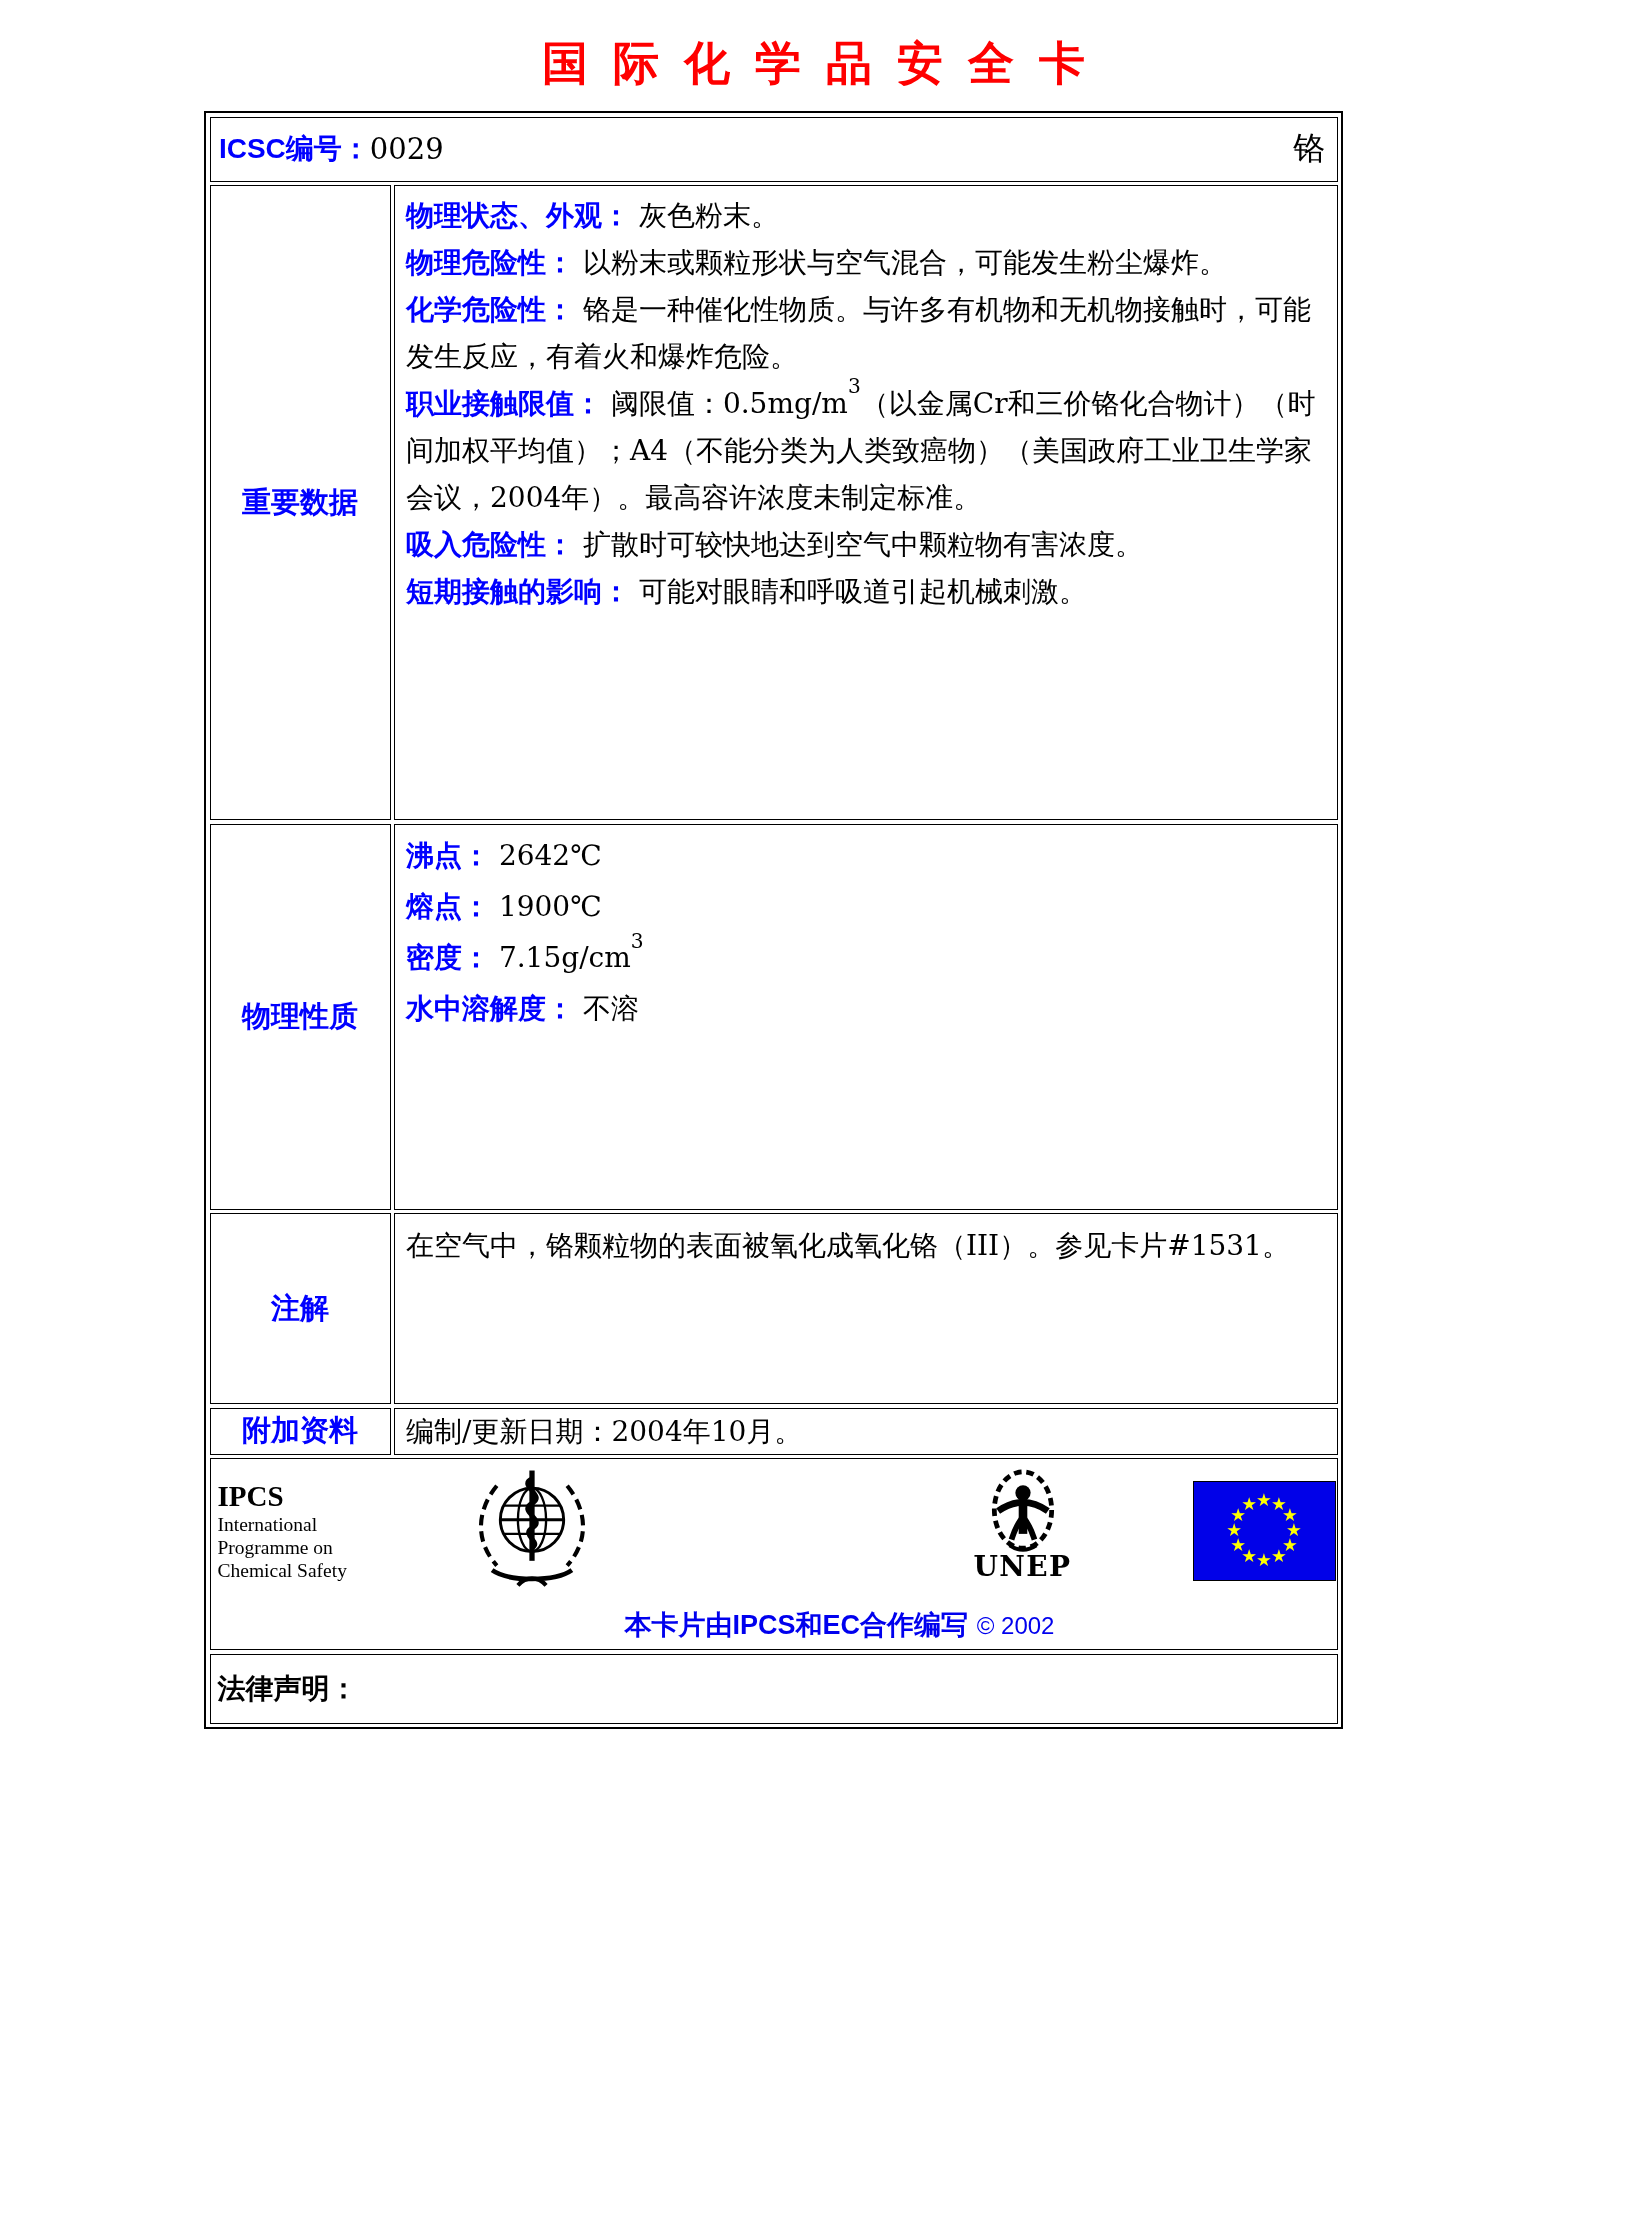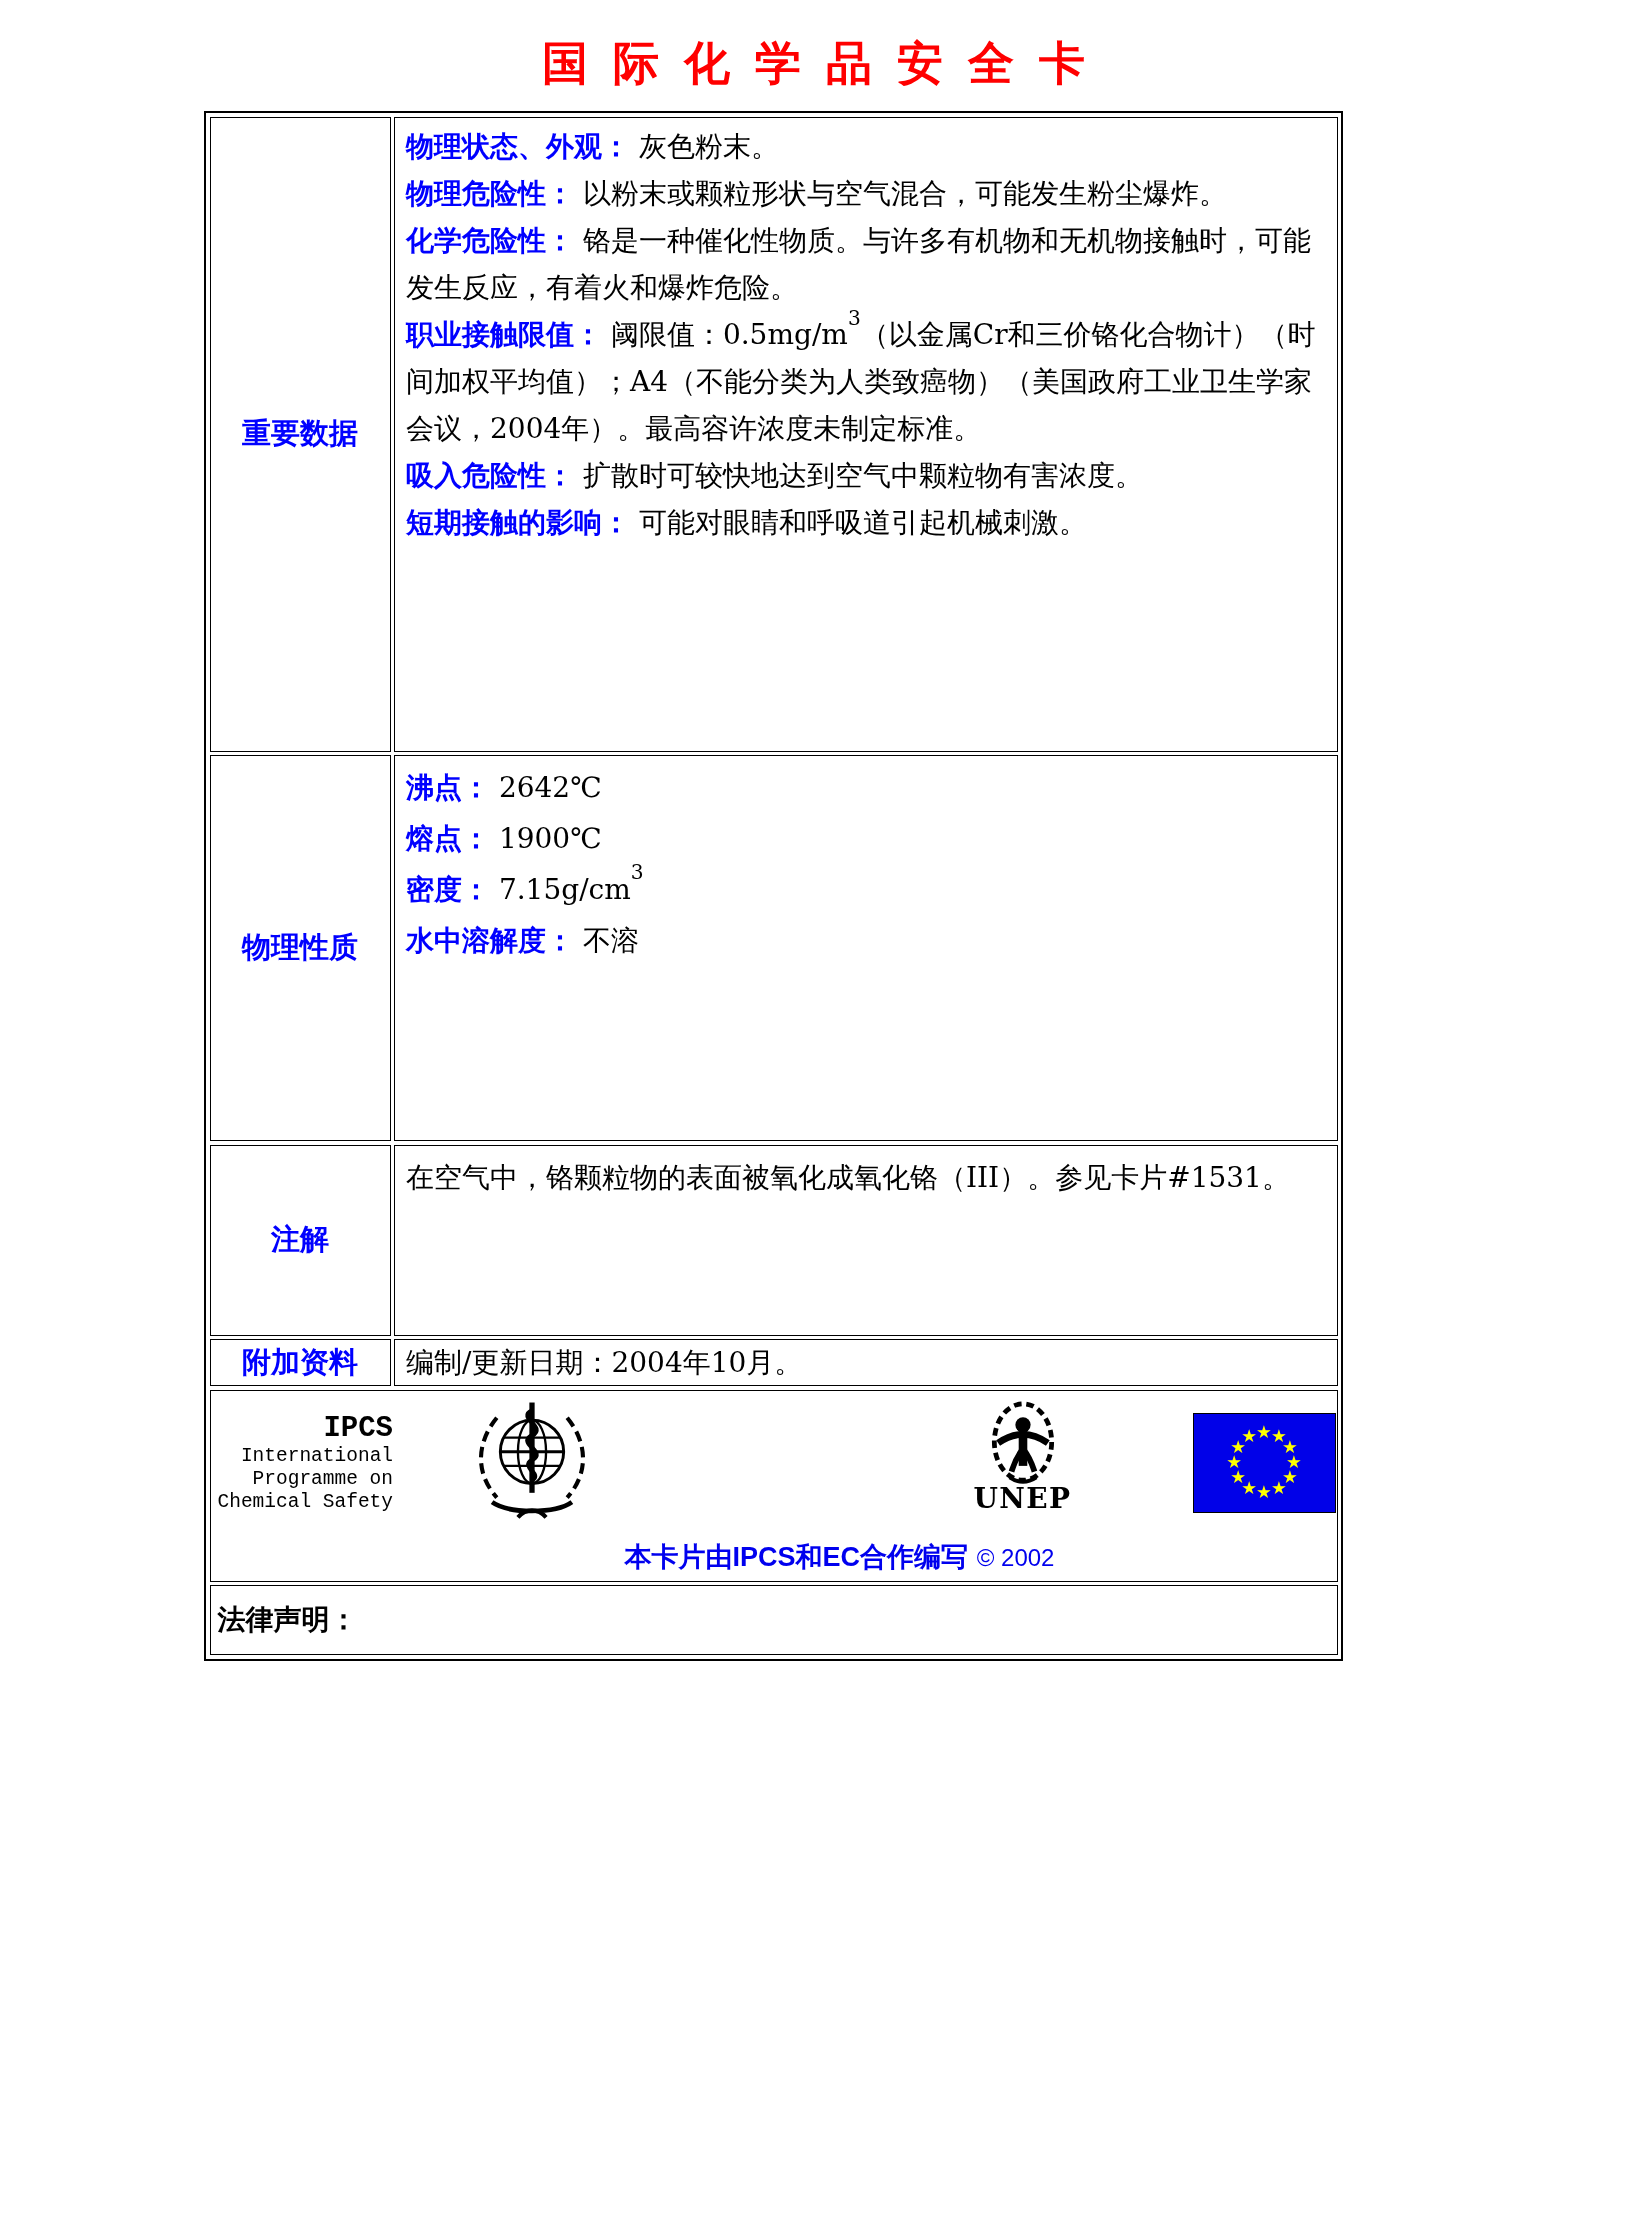--- a/index.html
+++ b/index.html
@@ -77,6 +77,13 @@
 
 <div class="card">
 
+  <div class="row row-header">
+    <div class="cell full header-cell">
+      <span class="lbl">ICSC编号：</span>
+      <span>0029</span>
+      <span class="chem-name">铬</span>
+    </div>
+  </div>
 
   <div class="row row-important">
     <div class="cell label-cell">重要数据</div>

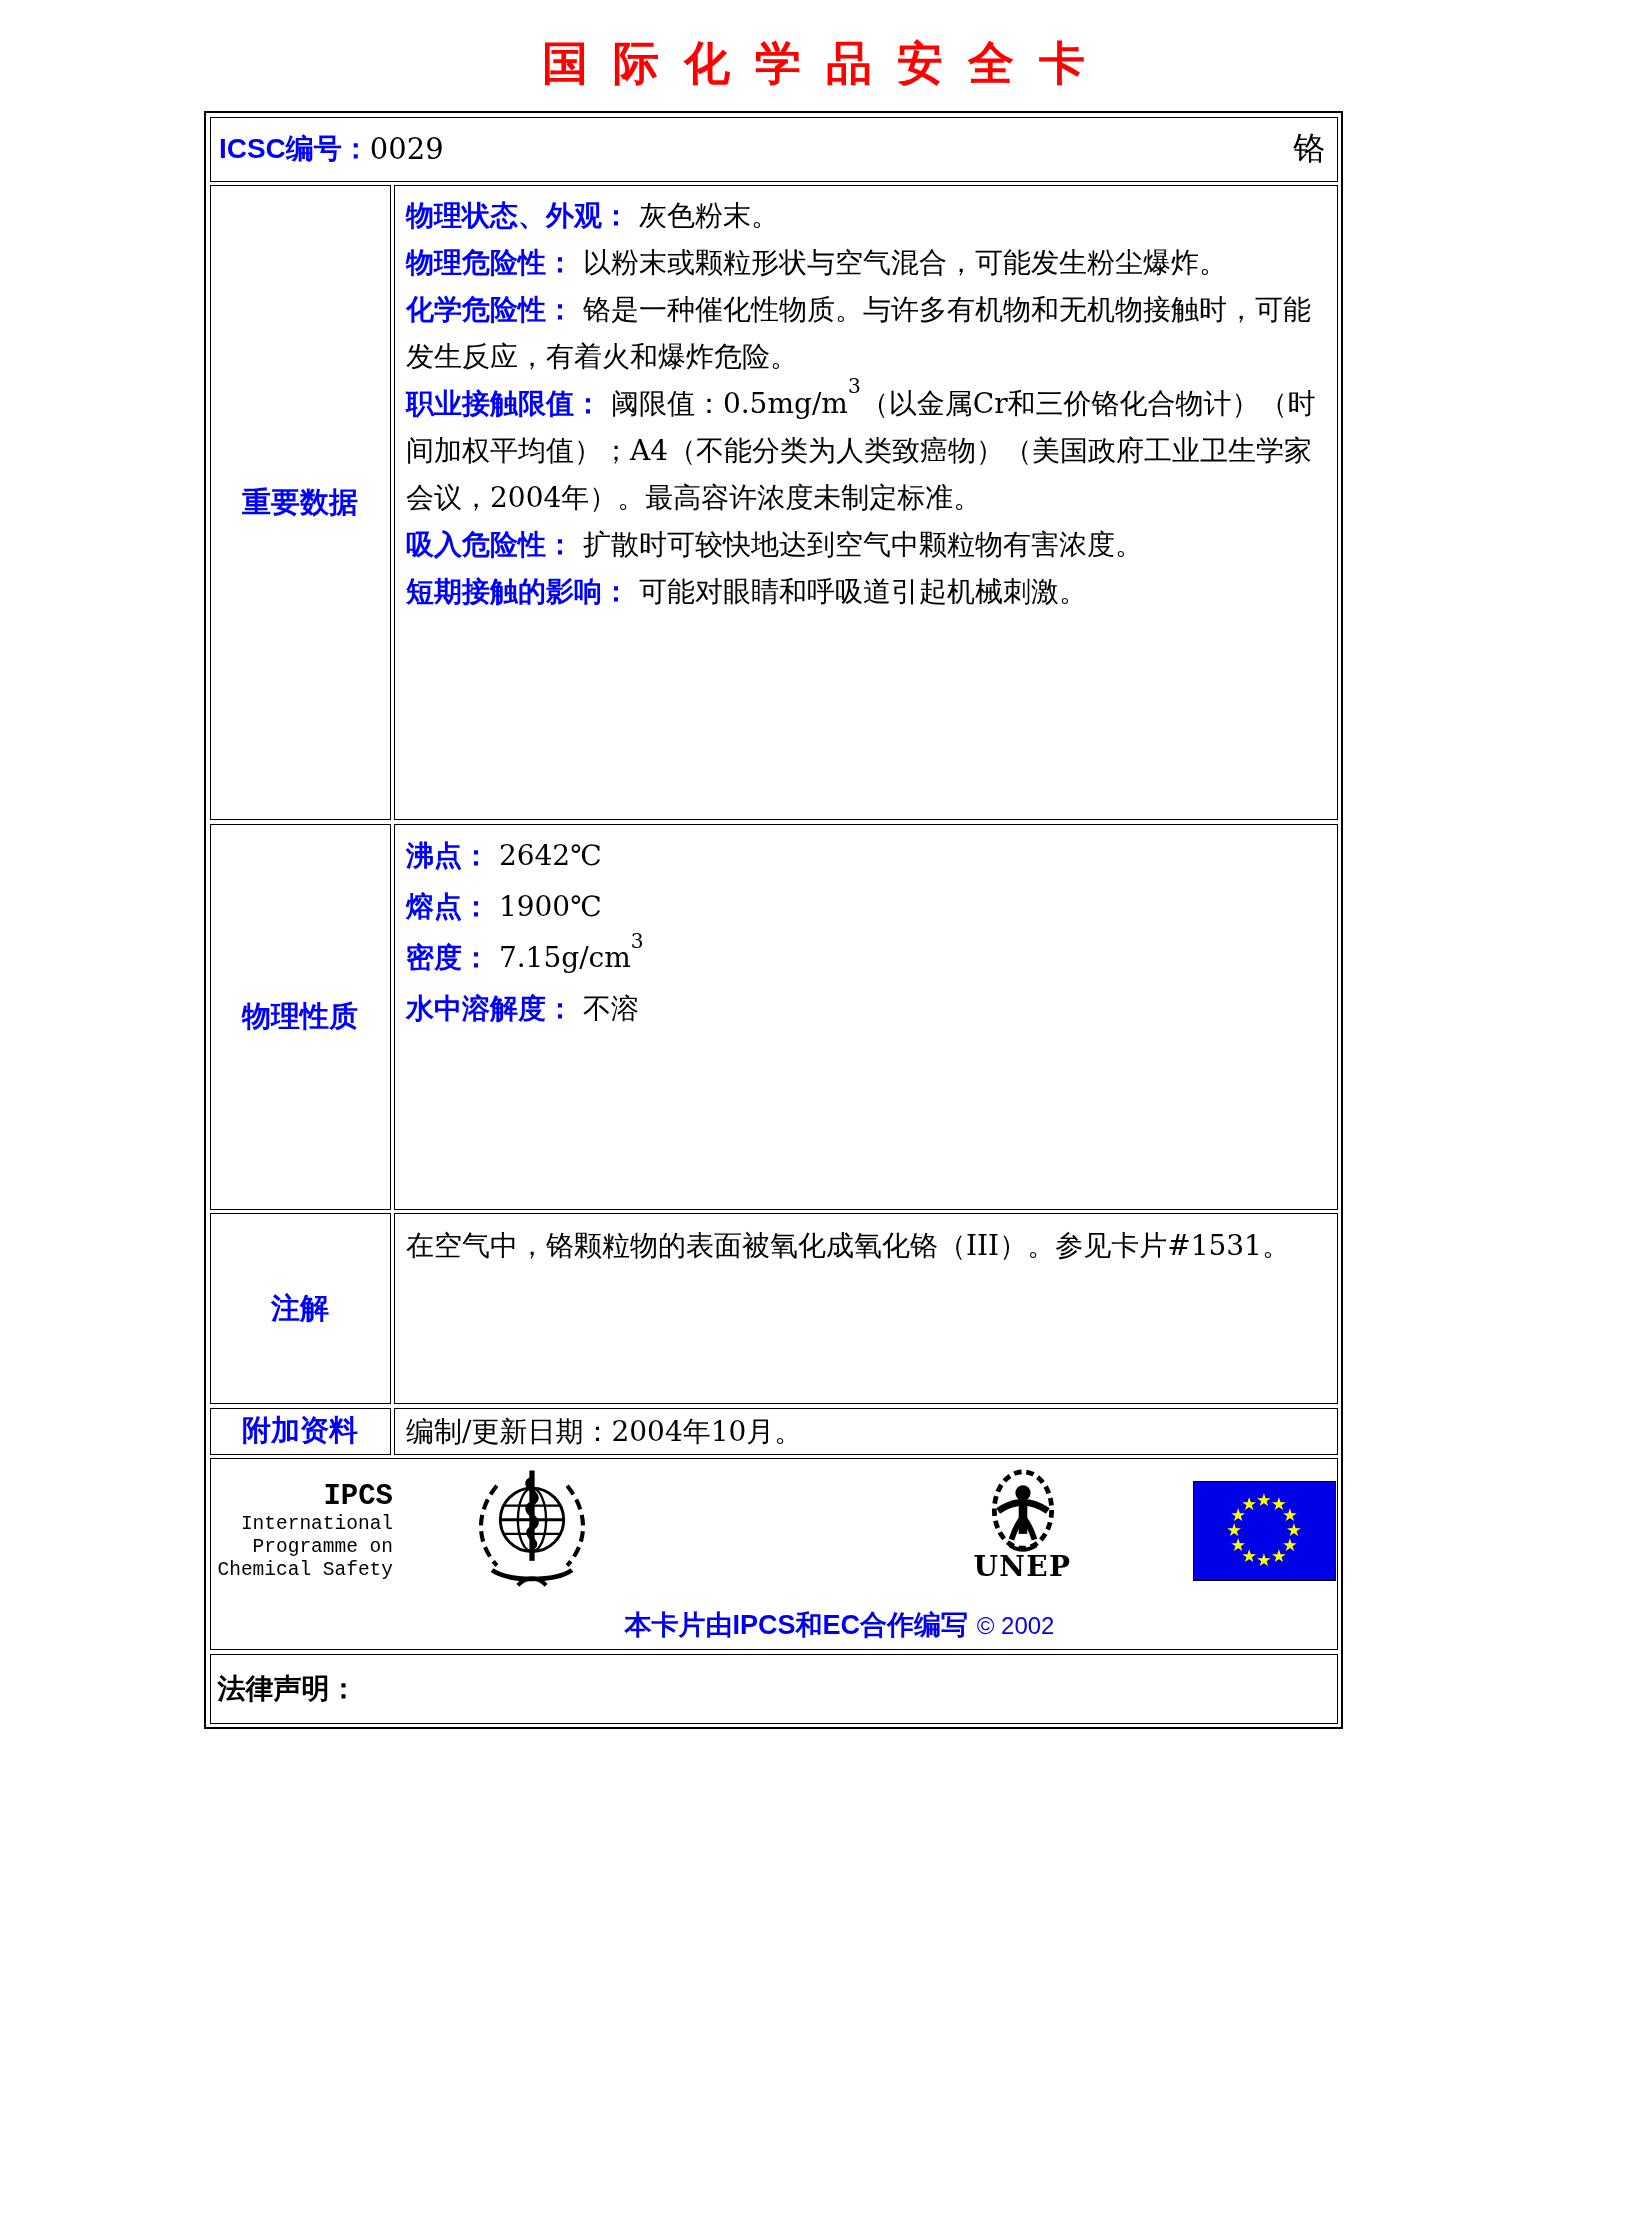--- a/index.html
+++ b/index.html
@@ -48,7 +48,7 @@
 
   
   .logos-cell{position:relative;height:100%;}
-  .ipcs-block{position:absolute;left:7px;top:21px;font-family:Liberation Mono, monospace;color:#000;text-align:right;}
+  .ipcs-block{position:absolute;left:7px;top:21px;font-family:Liberation Serif, serif;color:#000;}
   .ipcs-acronym{font-size:29px;font-weight:bold;line-height:33px;}
   .ipcs-line{font-size:19.5px;line-height:23px;}
   .logo{position:absolute;}

